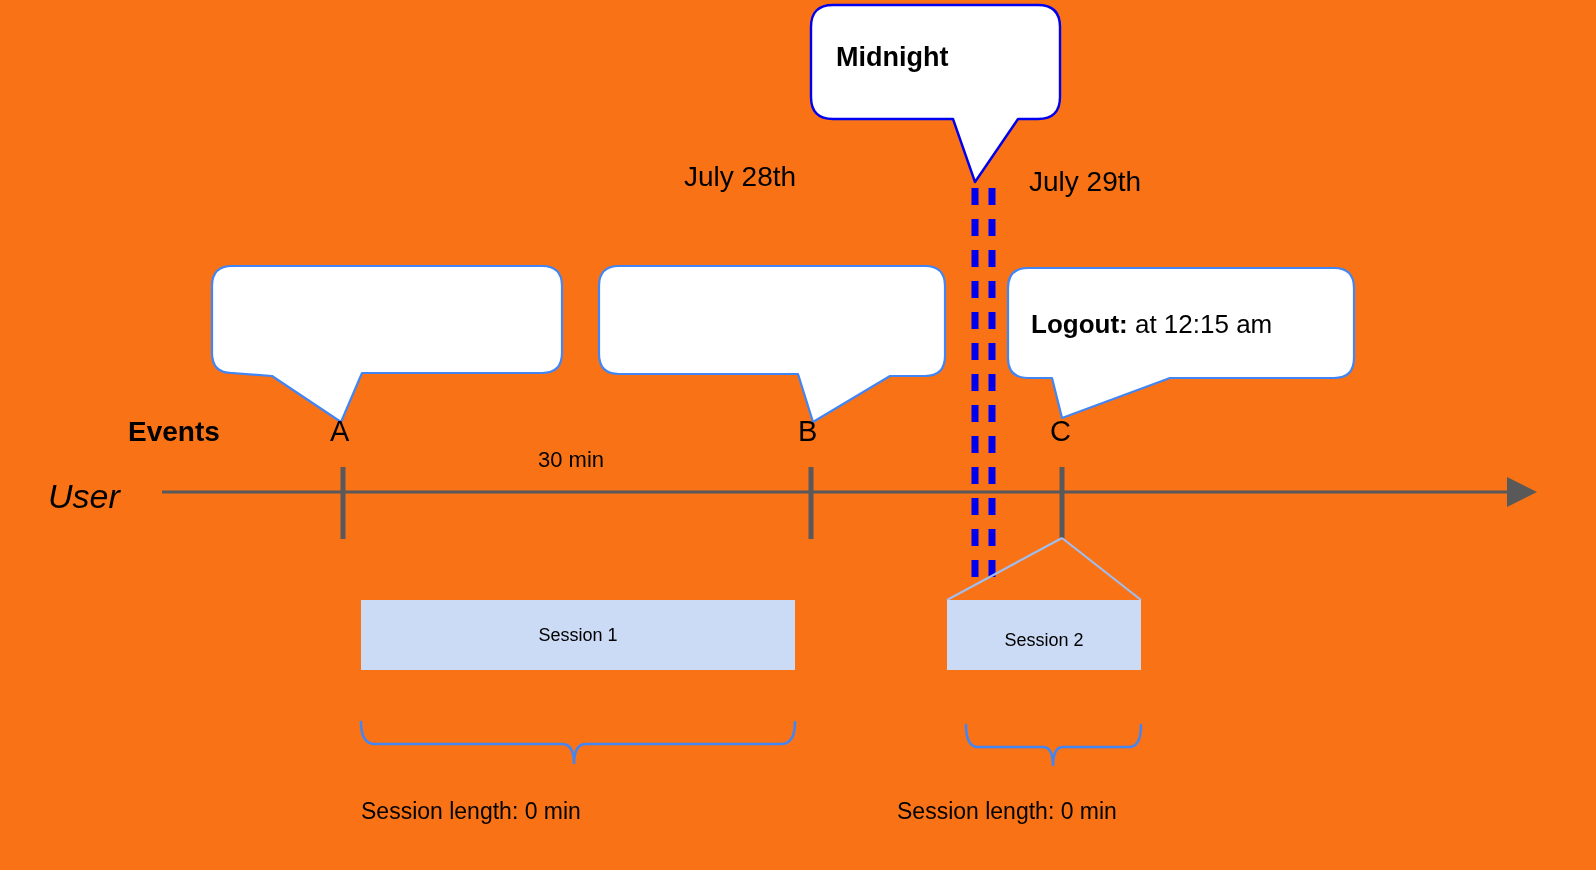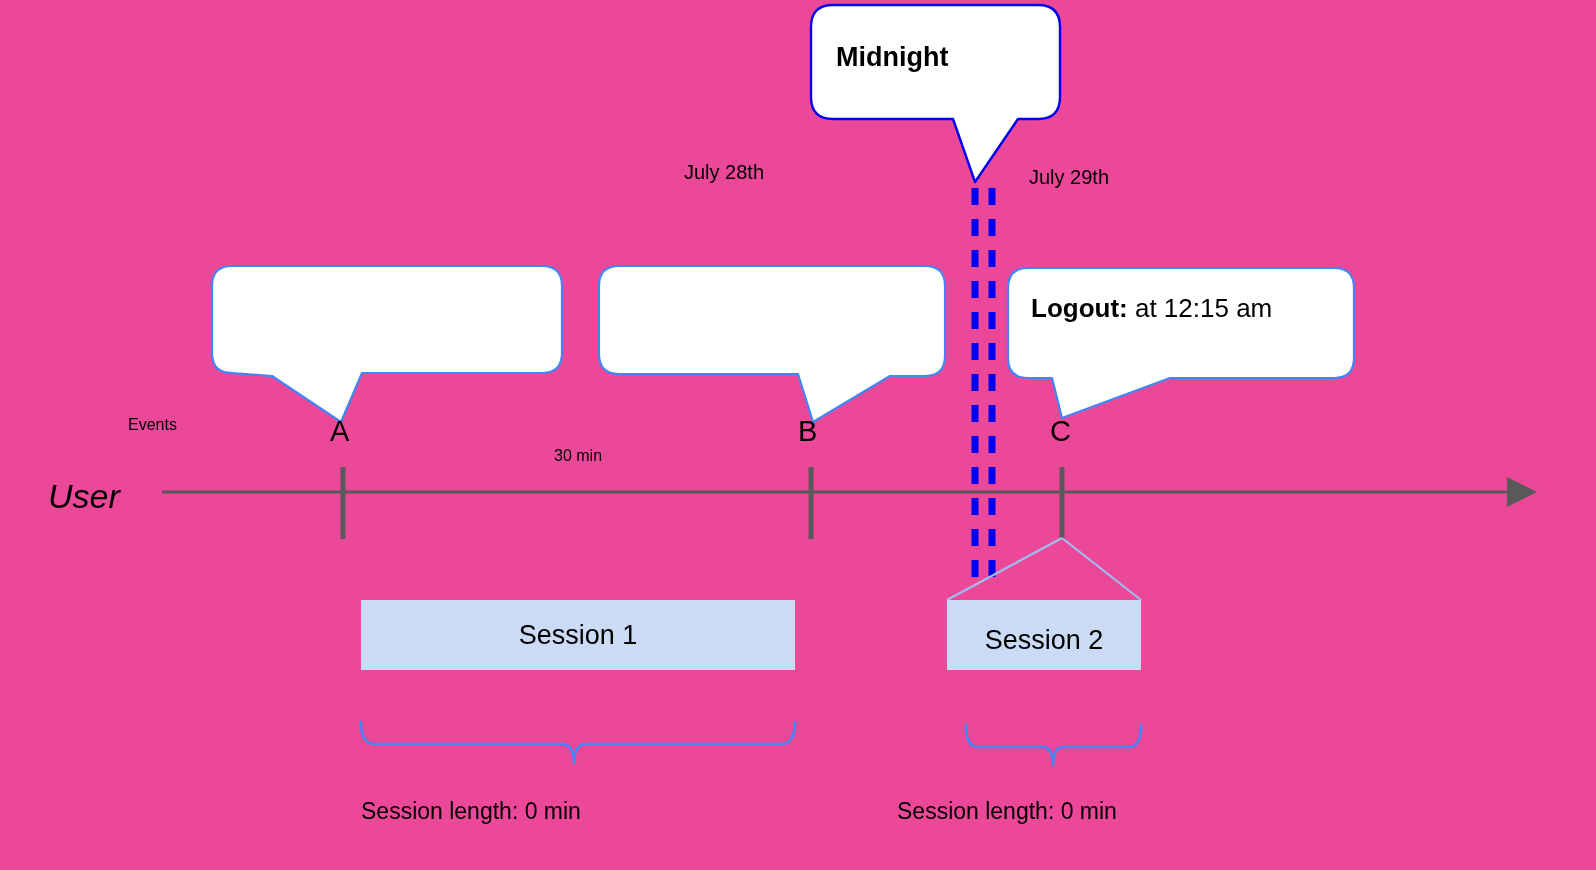--- a/index.html
+++ b/index.html
@@ -12,7 +12,7 @@
     position: relative;
     width: 1596px;
     height: 870px;
-    background: #ec4899;
+    background: #f97316;
     font-family: "Liberation Sans", sans-serif;
     overflow: hidden;
   }

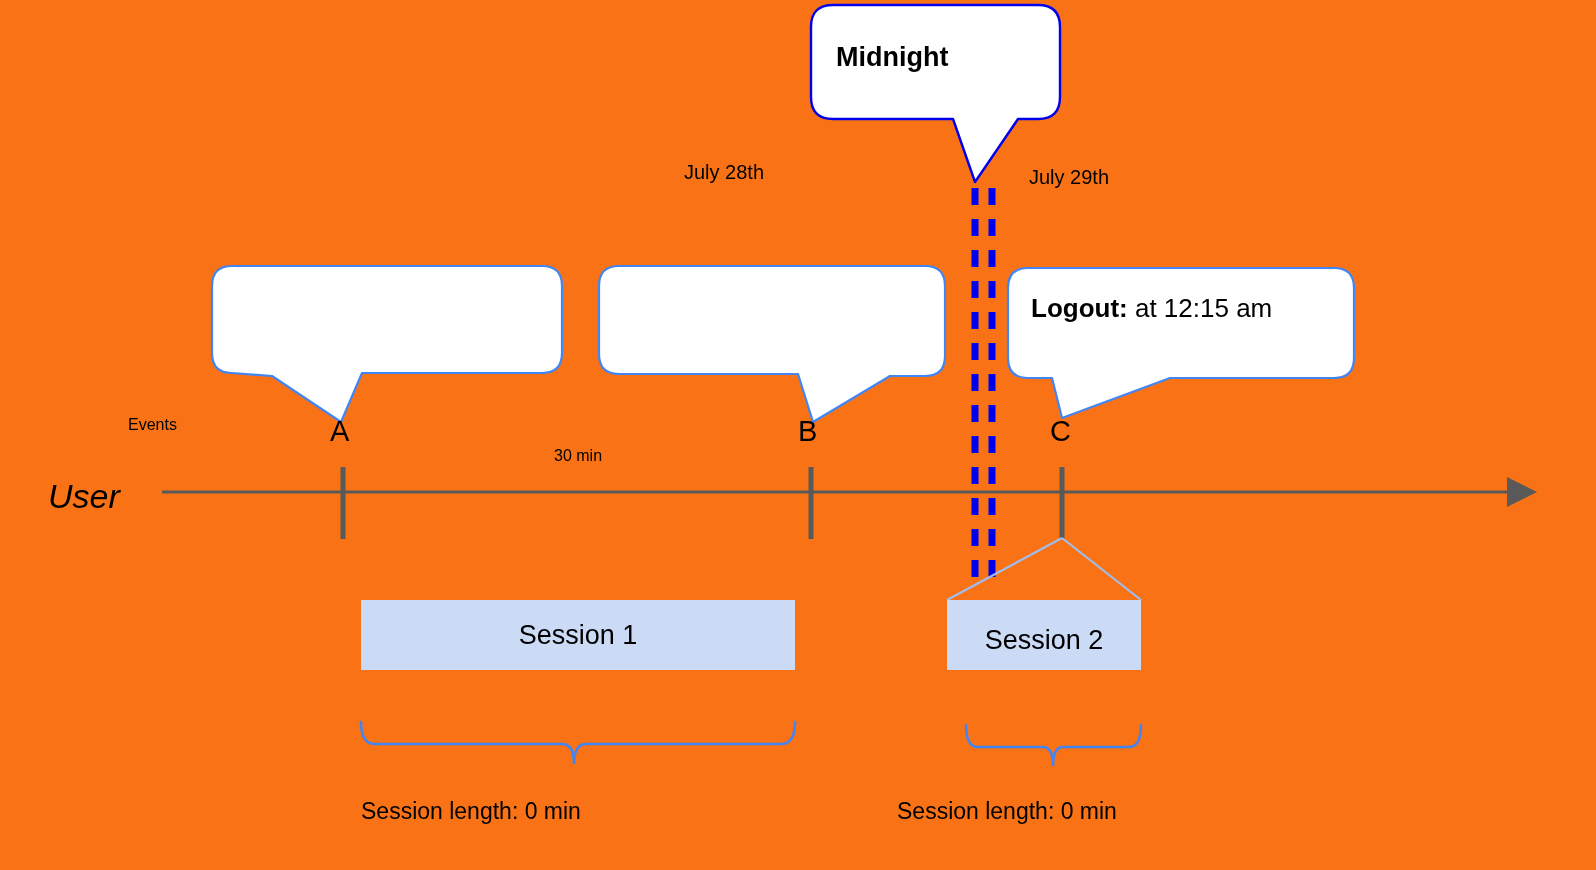--- a/index.html
+++ b/index.html
@@ -46,7 +46,7 @@
     font-size: 27px;
     font-weight: bold;
   }
-  .date-lbl { font-size: 20px; text-align: right; }
+  .date-lbl { font-size: 28px; text-align: right; }
   .pt-lbl { font-size: 29px; }
   .events-lbl { font-size: 16px; }
   .user-lbl { font-size: 34px; font-style: italic; }

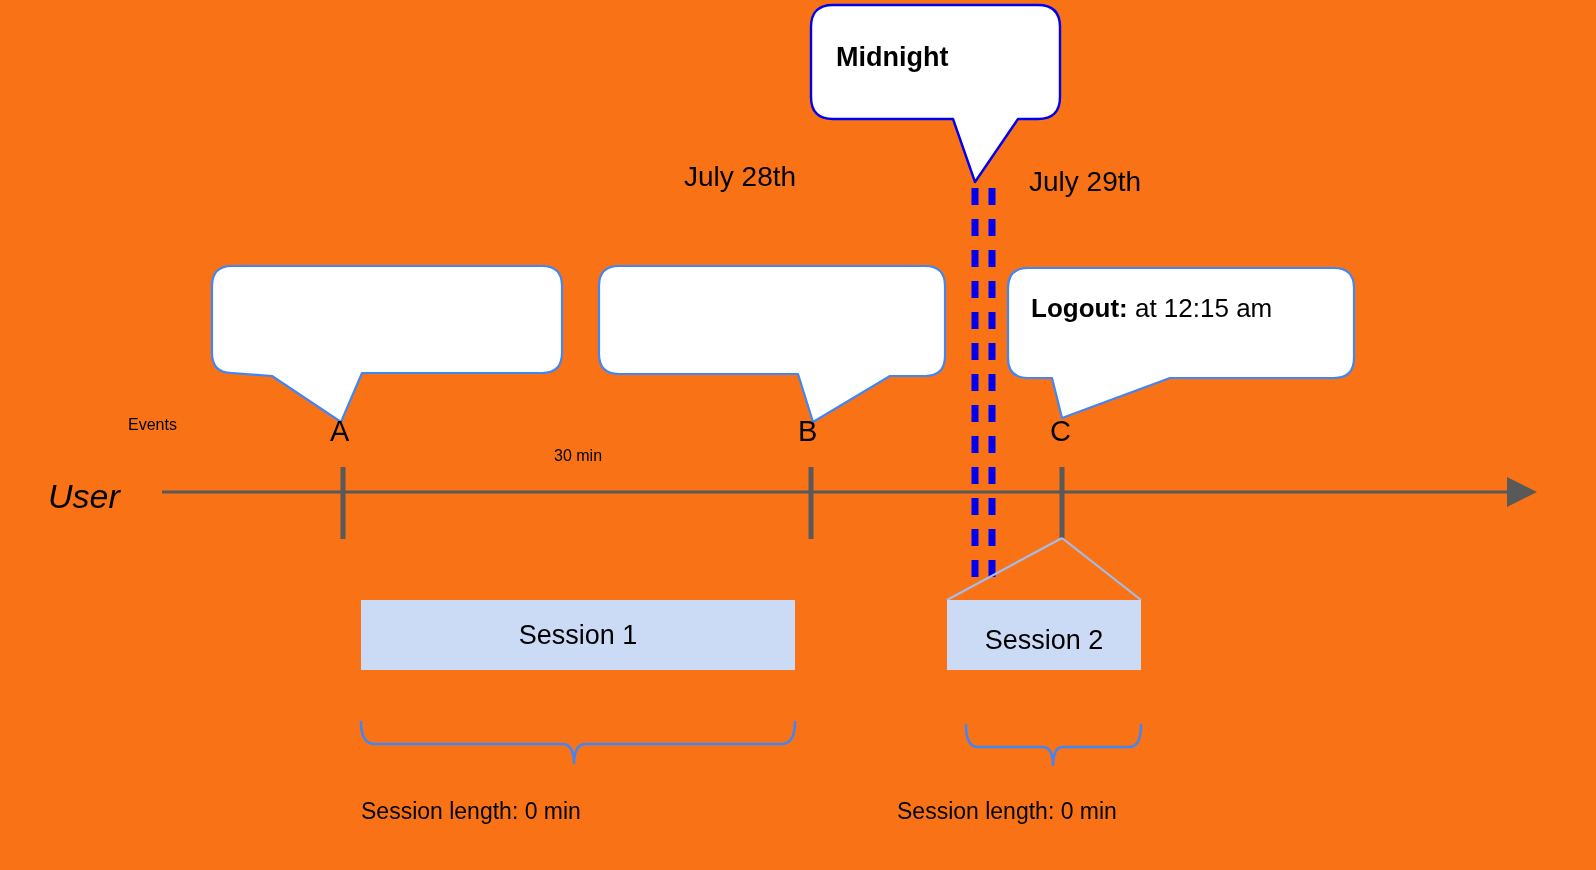--- a/index.html
+++ b/index.html
@@ -182,7 +182,7 @@
 
 
 
-  <div class="callout-text" style="left:1031px; top:293px;">
+  <div class="callout-text" style="left:1031px; top:309px;">
     <b>Logout:</b><span> at 12:15 am</span>
   </div>
 

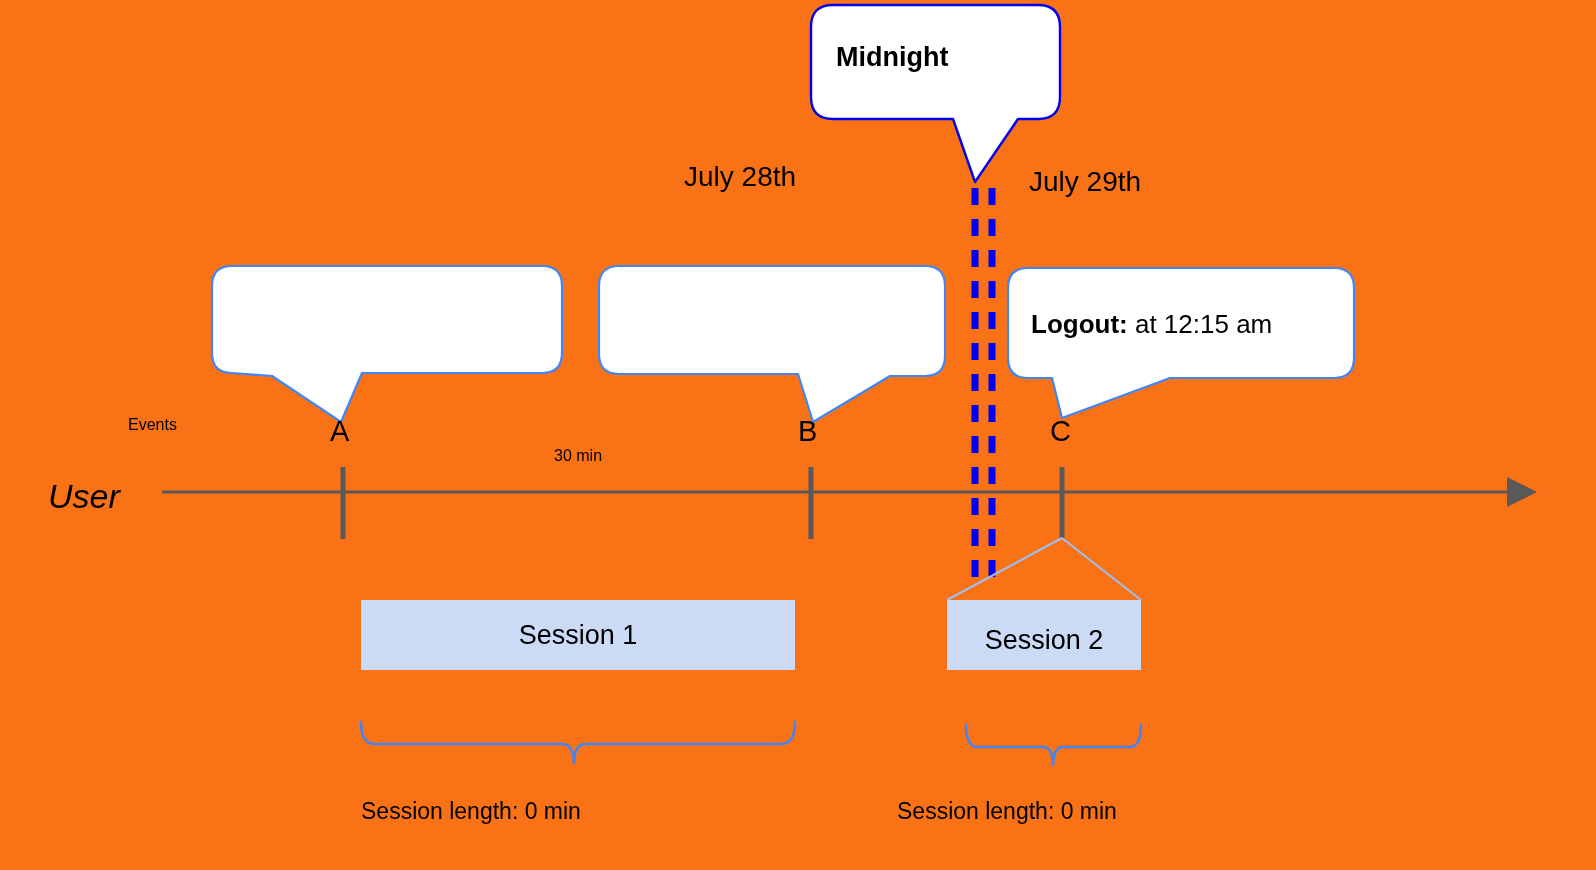--- a/index.html
+++ b/index.html
@@ -48,7 +48,7 @@
   }
   .date-lbl { font-size: 28px; text-align: right; }
   .pt-lbl { font-size: 29px; }
-  .events-lbl { font-size: 16px; }
+  .events-lbl { font-size: 28px; font-weight: bold; }
   .user-lbl { font-size: 34px; font-style: italic; }
   .min-lbl { font-size: 16px; margin-left: 16px; }
   .sesslen-lbl { font-size: 23px; }

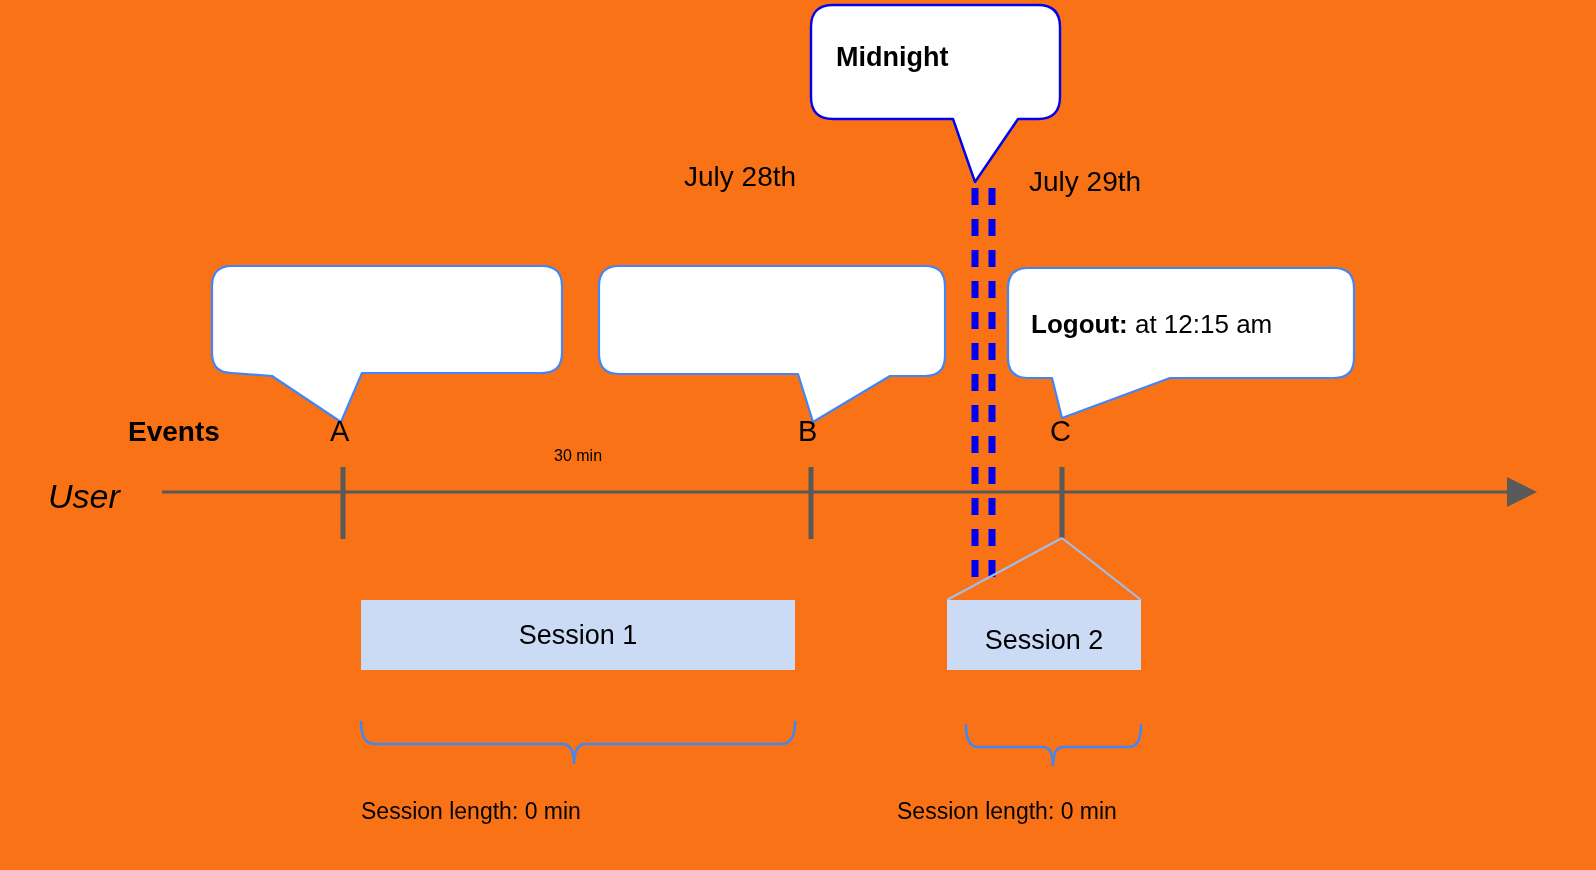--- a/index.html
+++ b/index.html
@@ -50,7 +50,7 @@
   .pt-lbl { font-size: 29px; }
   .events-lbl { font-size: 28px; font-weight: bold; }
   .user-lbl { font-size: 34px; font-style: italic; }
-  .min-lbl { font-size: 16px; margin-left: 16px; }
+  .min-lbl { font-size: 22px; }
   .sesslen-lbl { font-size: 23px; }
   .sessbox {
     position: absolute;

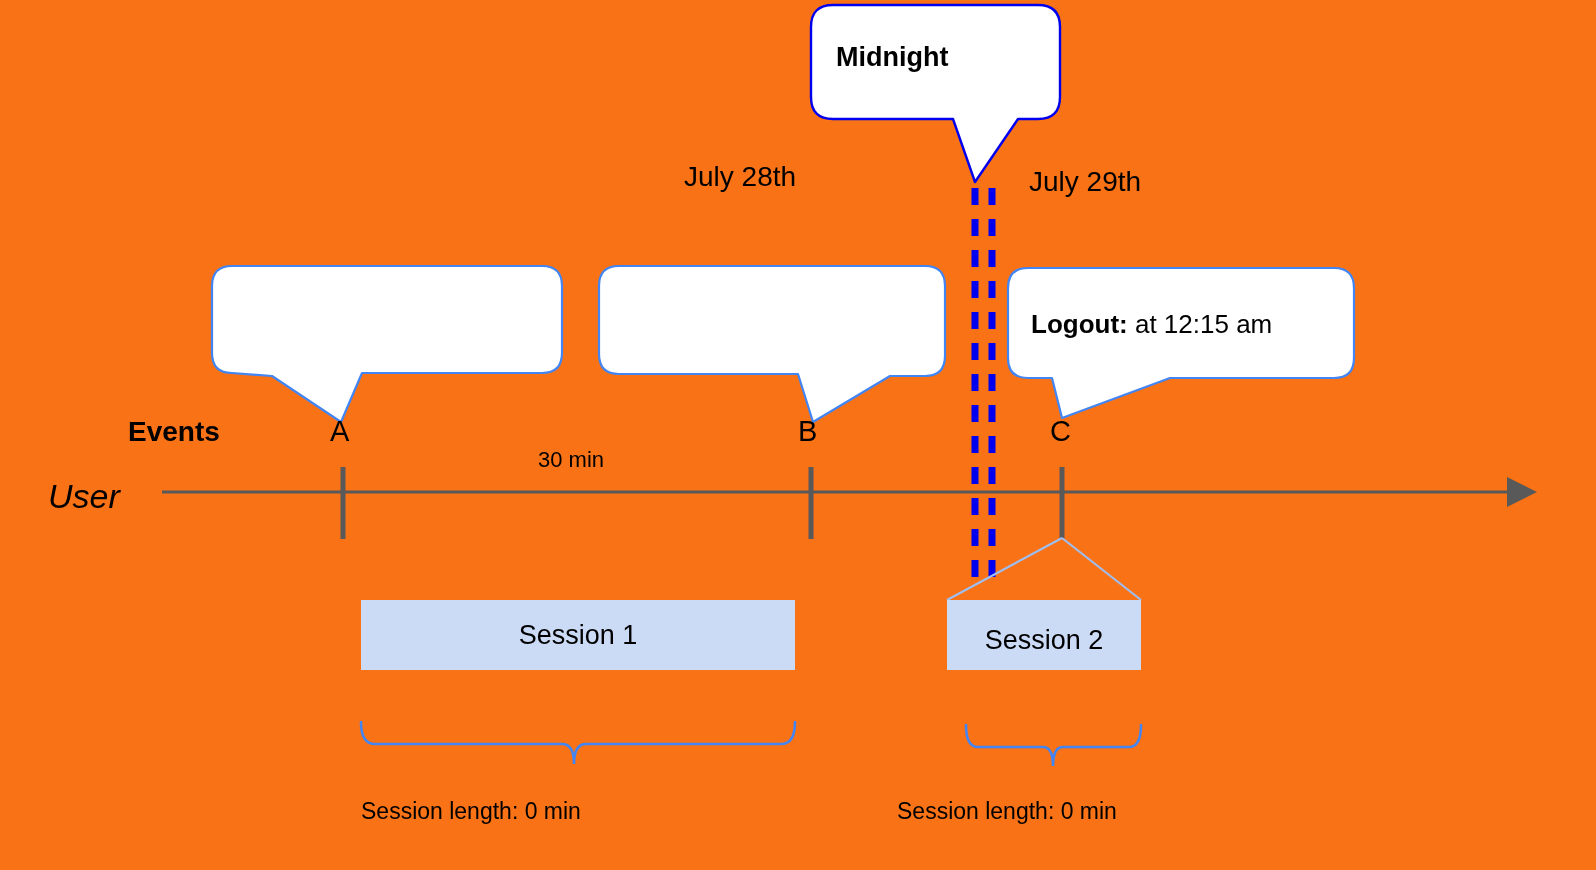--- a/index.html
+++ b/index.html
@@ -59,7 +59,7 @@
     justify-content: center;
     color: #000000;
     font-family: "Liberation Sans", sans-serif;
-    font-size: 27px;
+    font-size: 18px;
   }
 </style>
 </head>

